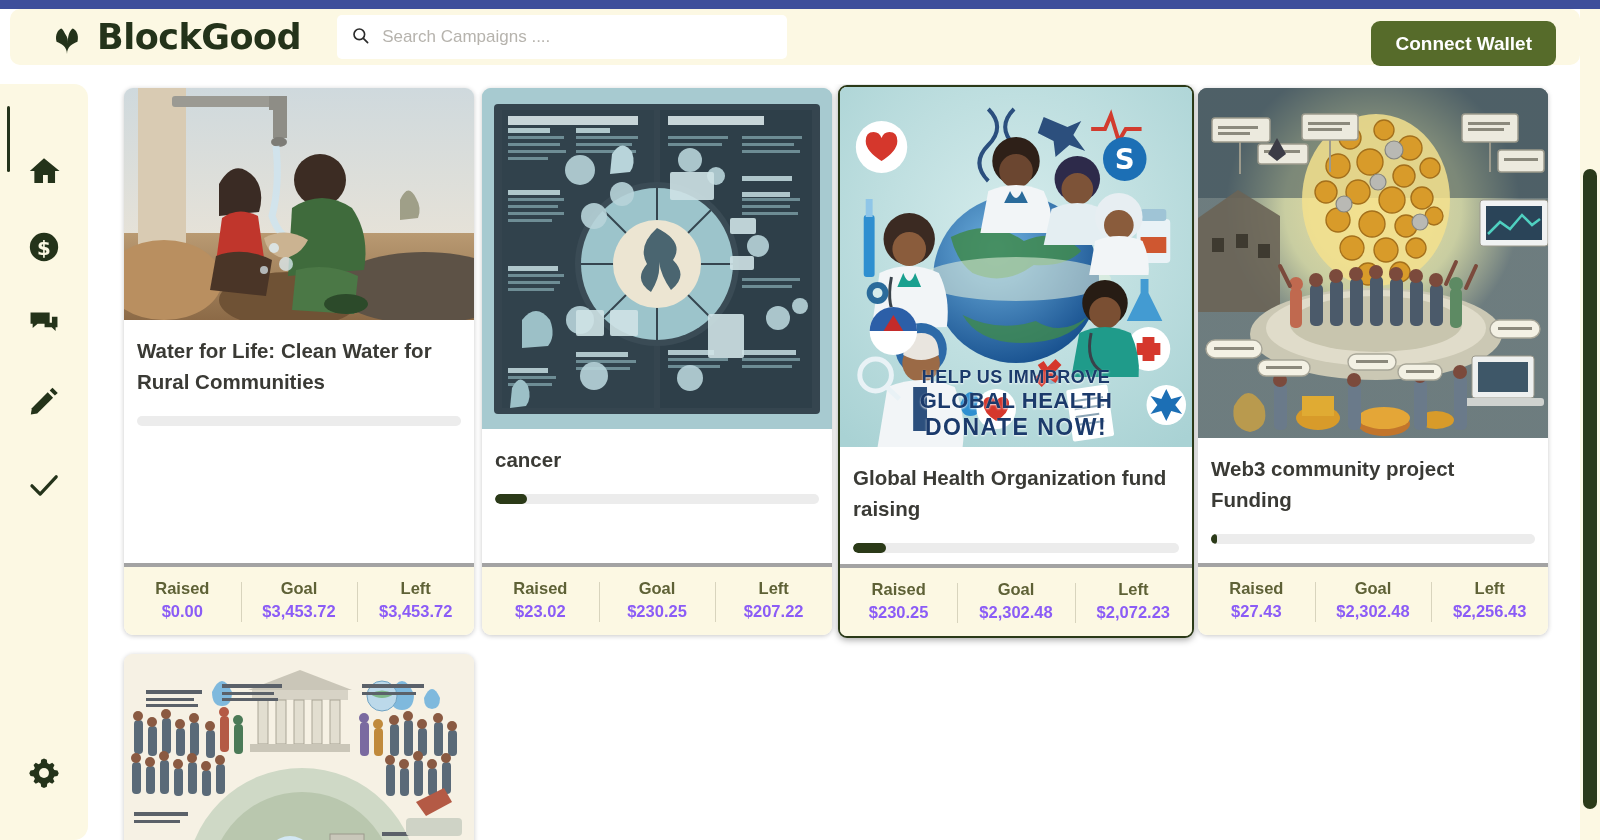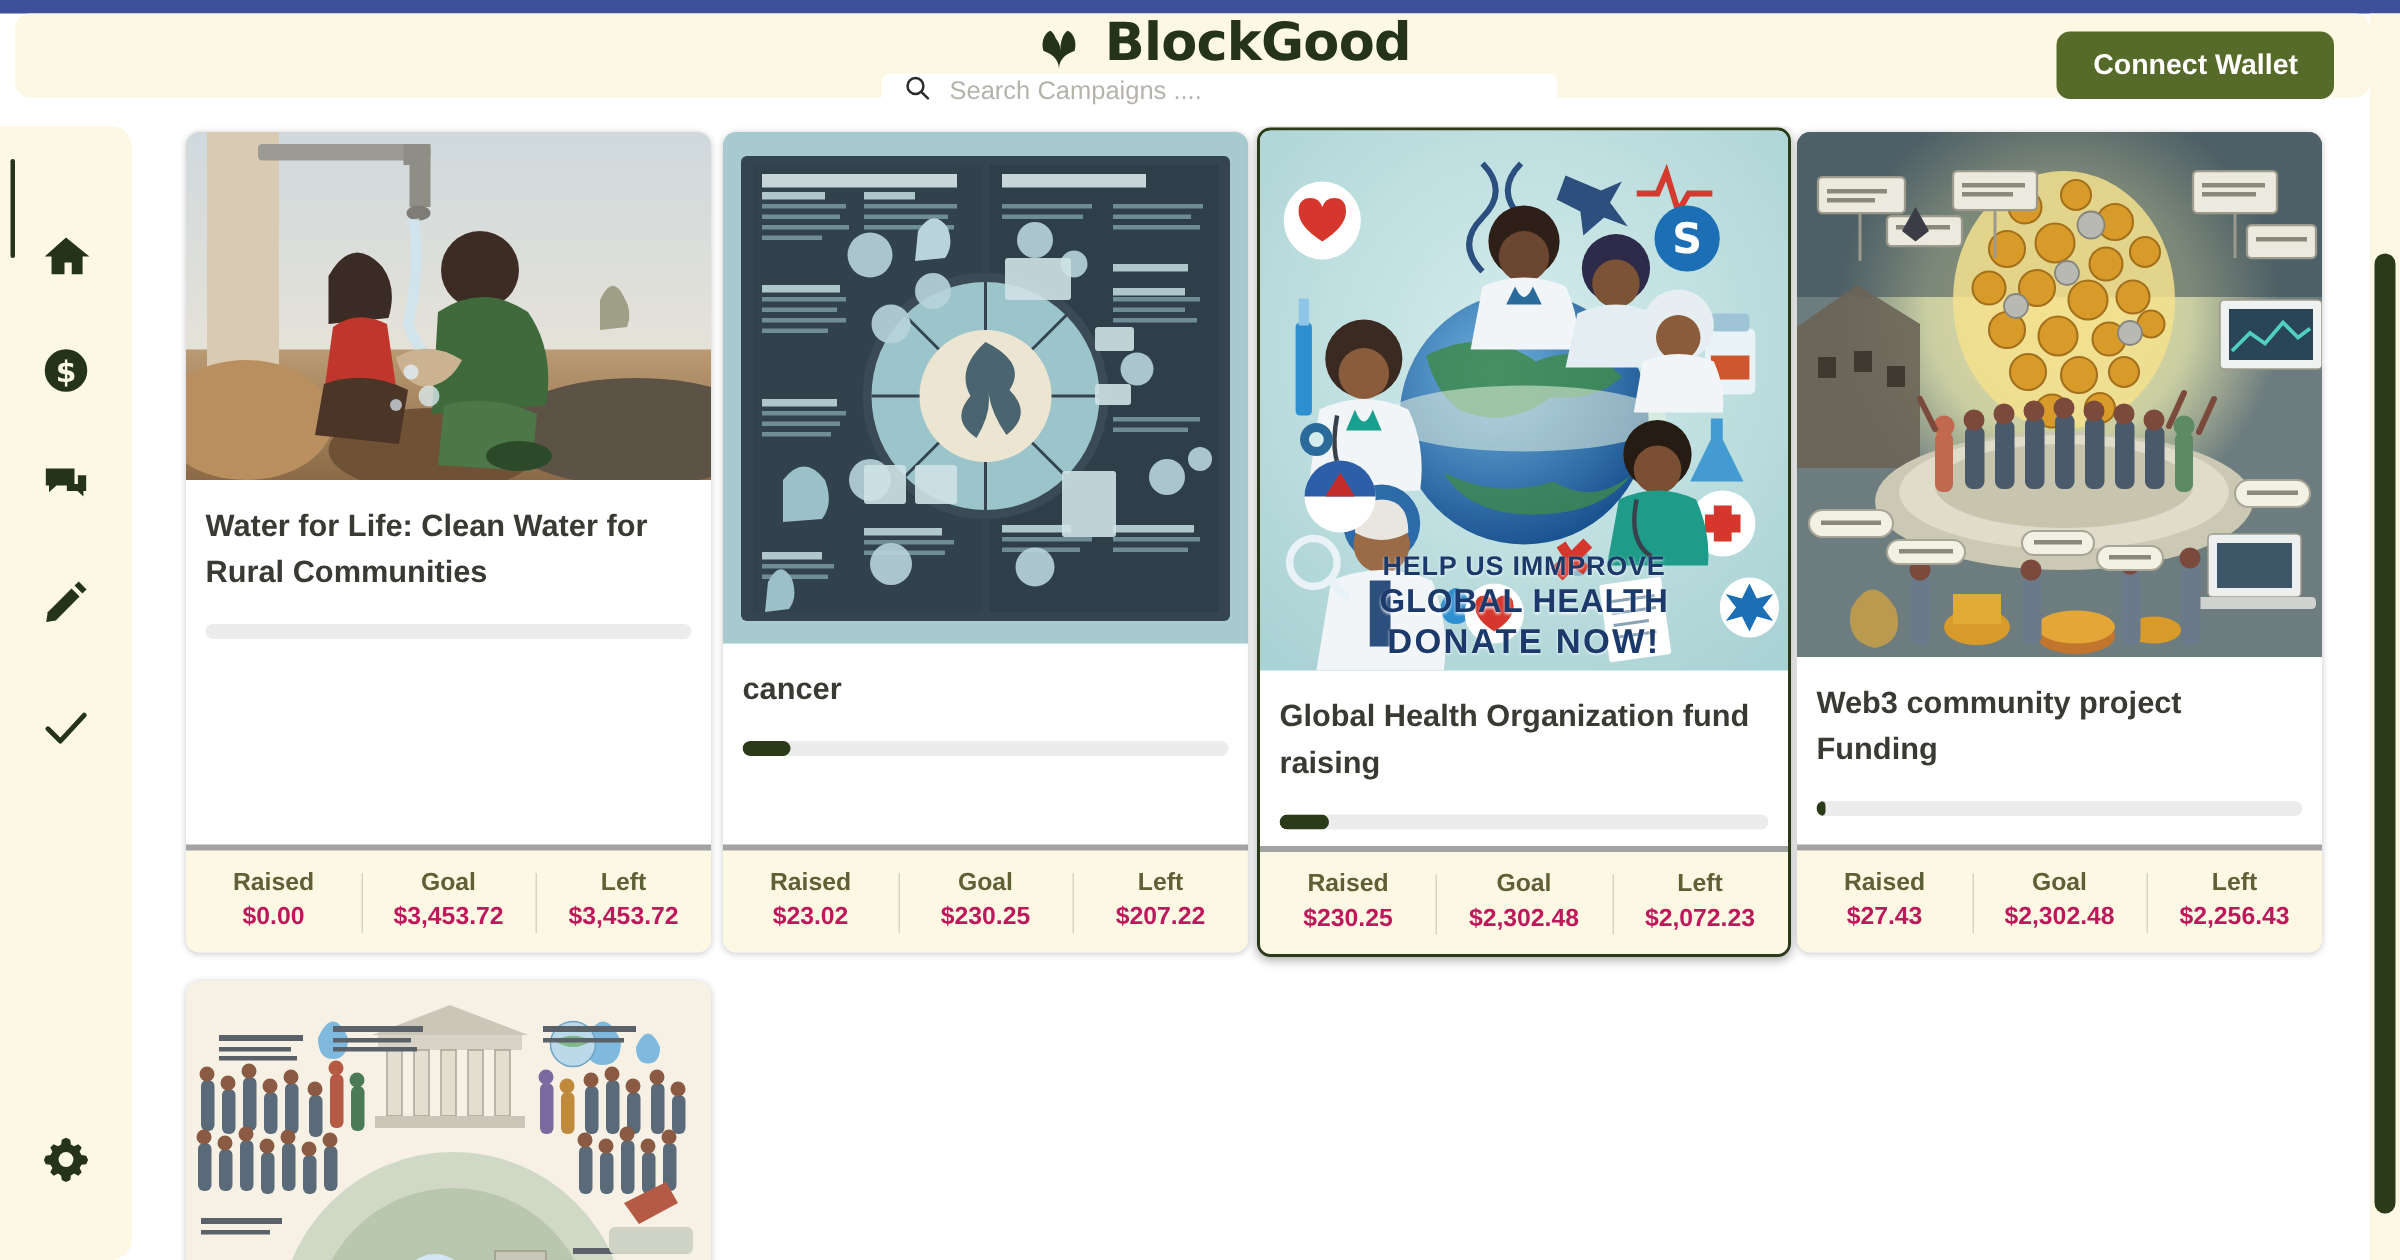--- a/index.html
+++ b/index.html
@@ -23,7 +23,7 @@
     width: 1570px; height: 56px;
     background: #fcf8e3;
     border-radius: 10px;
-    display: flex; align-items: center; flex-direction: column;
+    display: flex; align-items: center;
   }
   #brand {
     display: flex; align-items: center; gap: 11px;

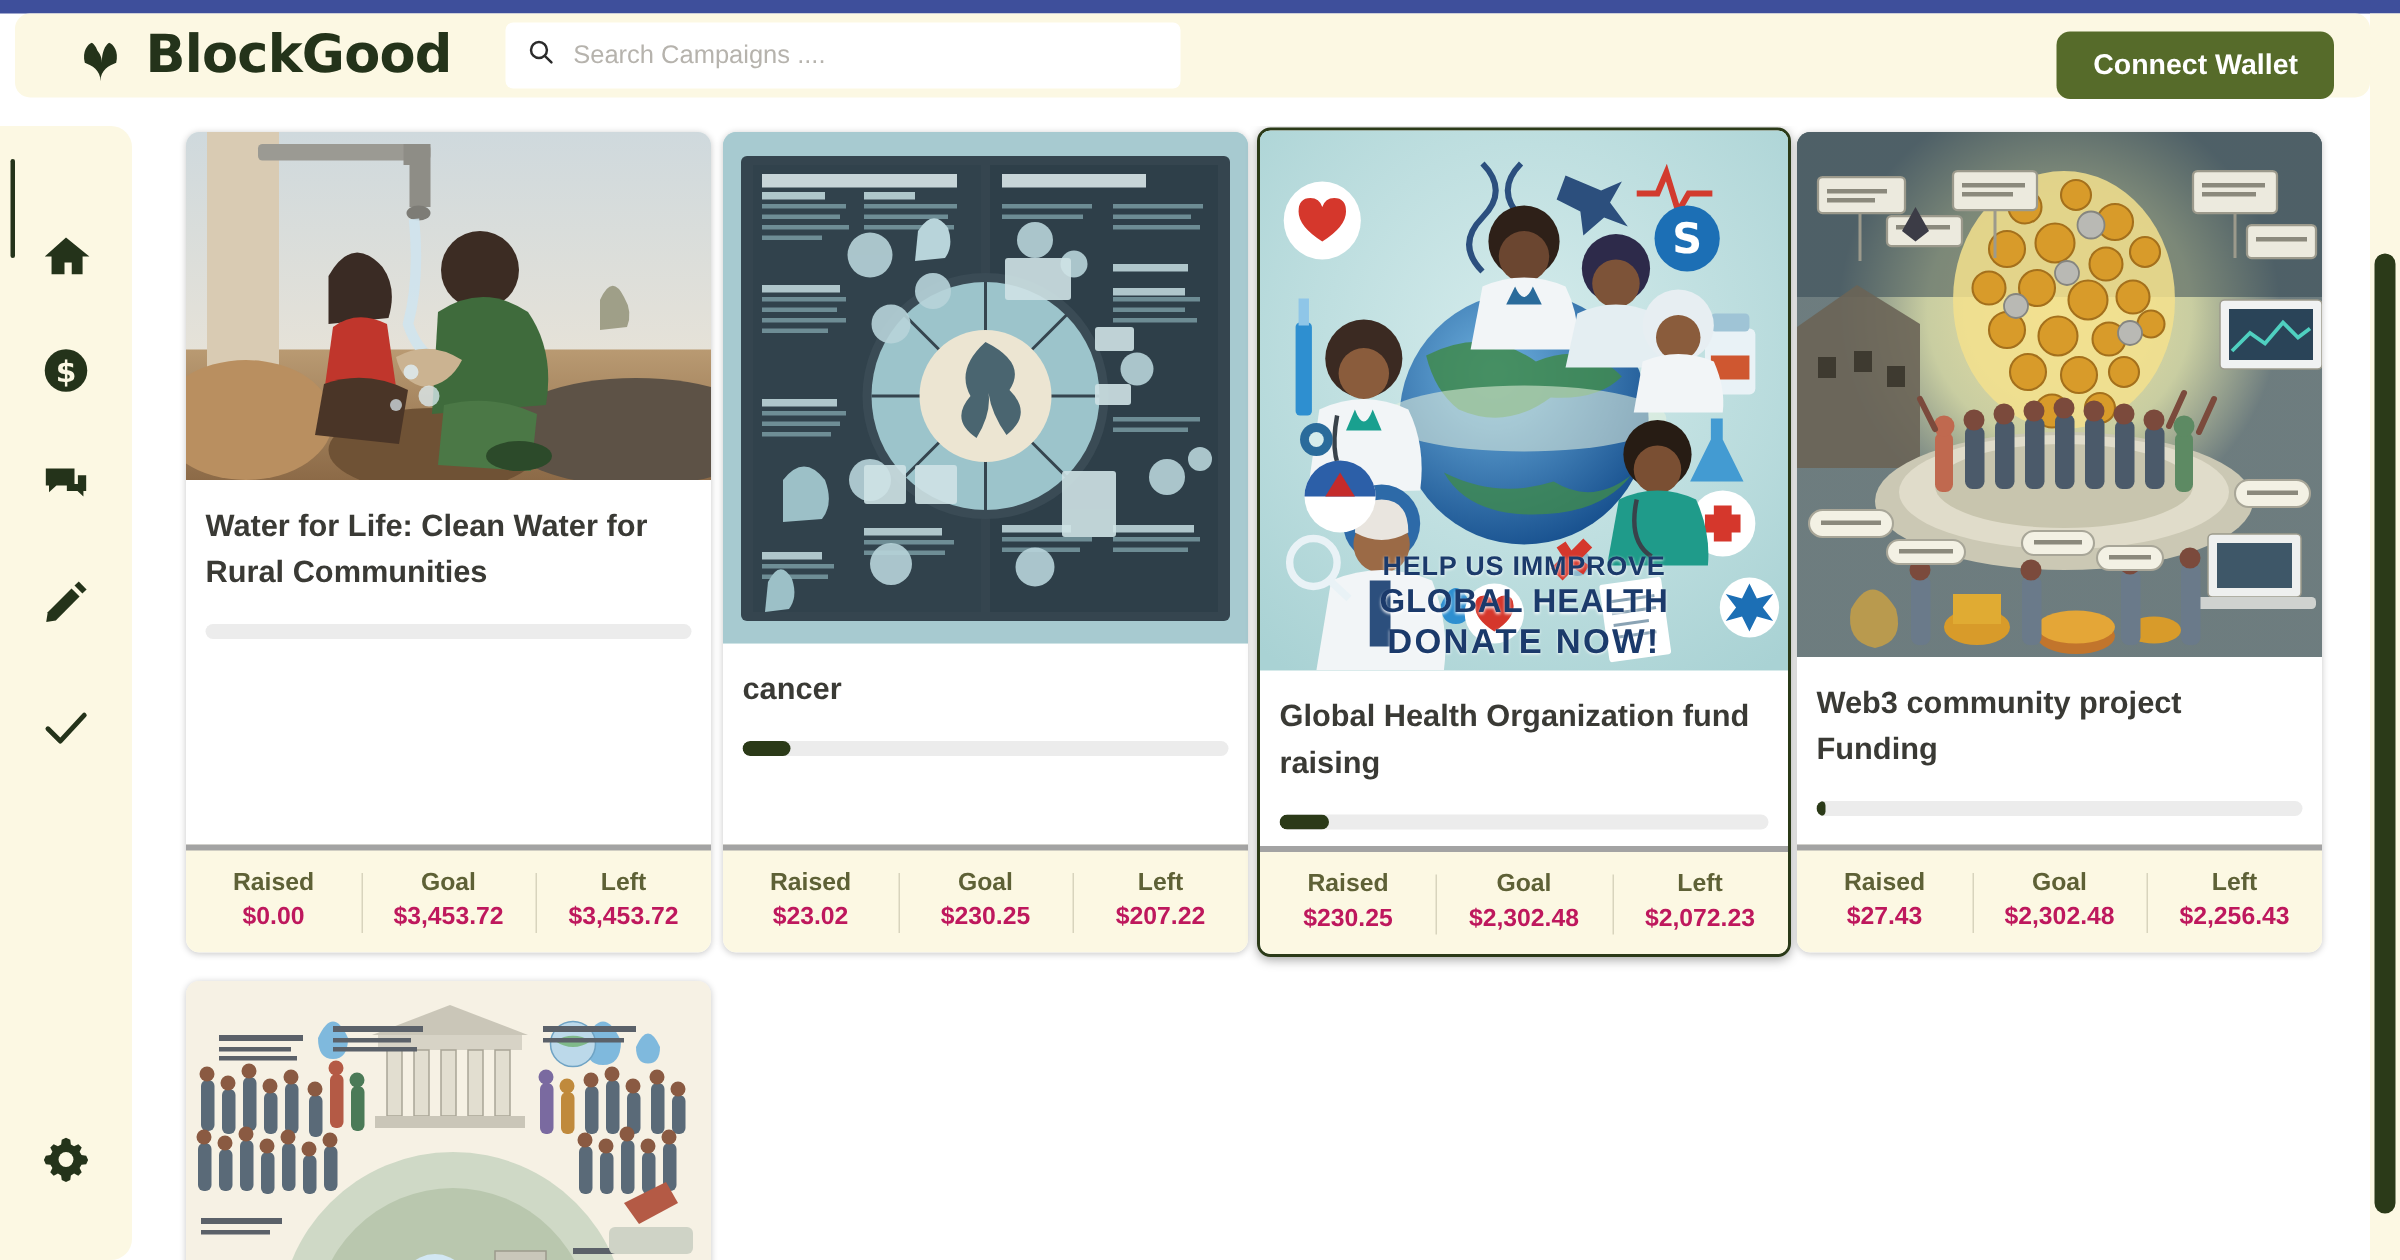--- a/index.html
+++ b/index.html
@@ -149,7 +149,7 @@
     font-family: "Liberation Sans", sans-serif;
   }
   .stat-value {
-    font-size: 16.5px; font-weight: bold; color: #be185d;
+    font-size: 16.5px; font-weight: bold; color: #8b5cf6;
     margin-top: 4px;
     font-family: "Liberation Sans", sans-serif;
   }

